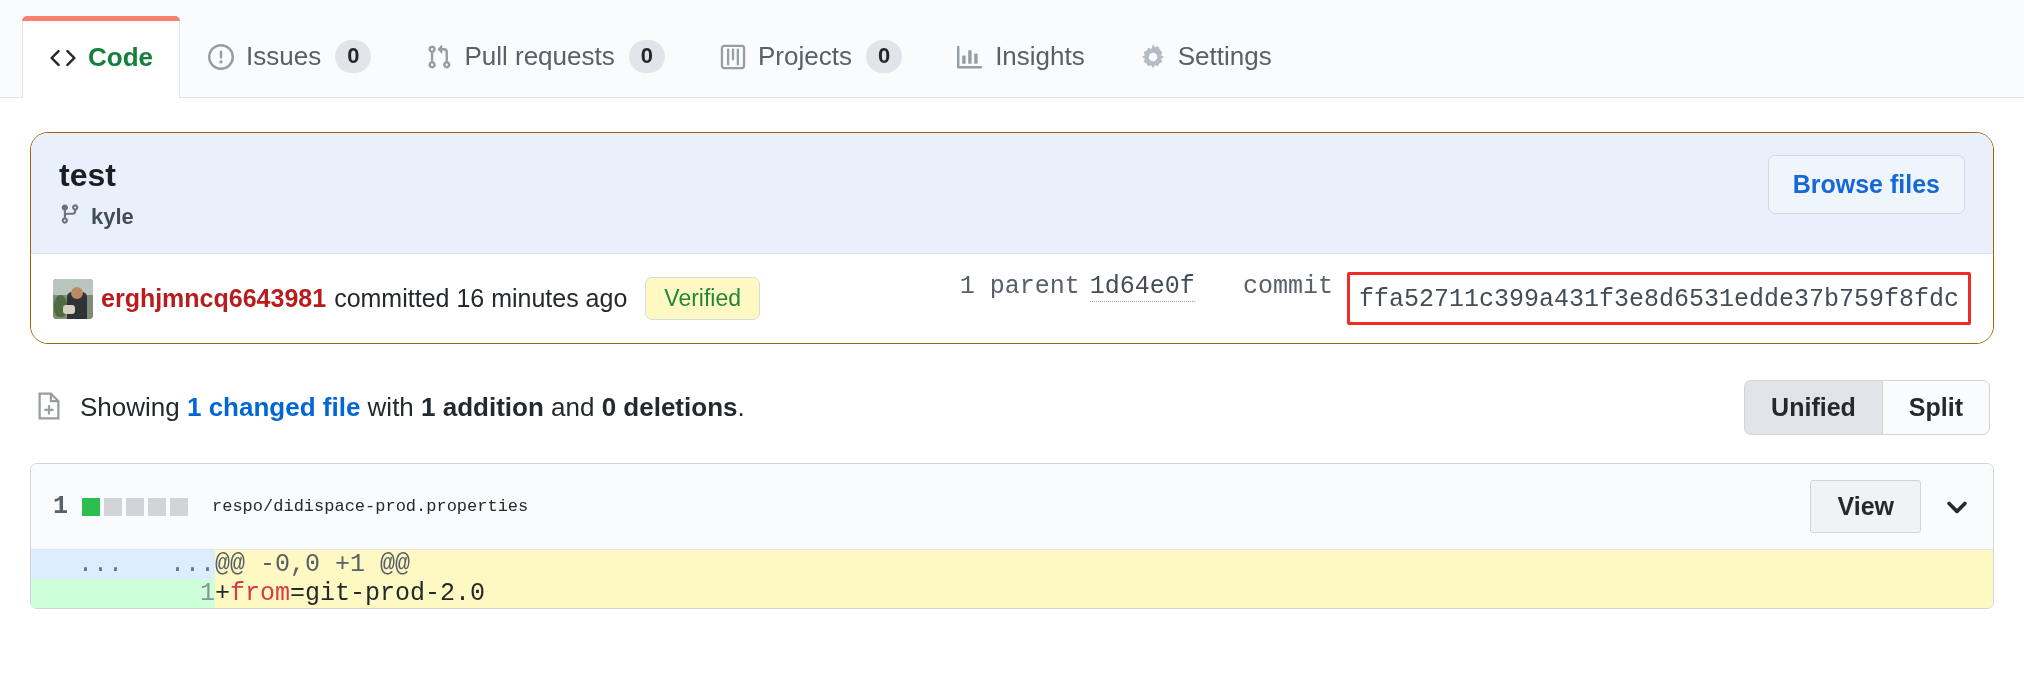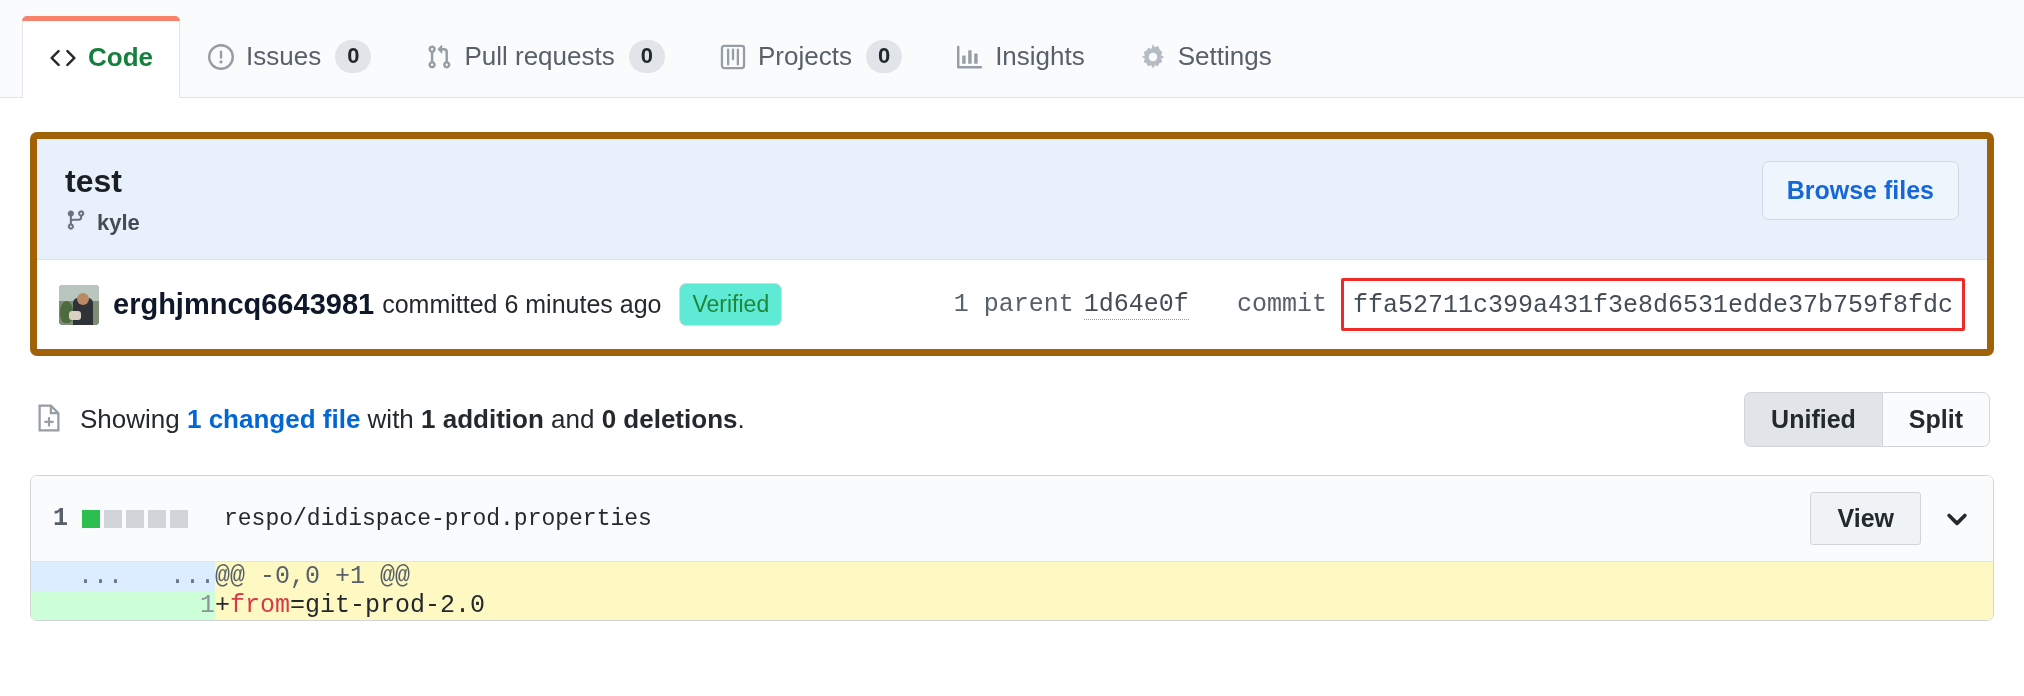--- a/index.html
+++ b/index.html
@@ -76,8 +76,8 @@
   .page { padding: 34px 30px 0 30px; }
 
   .commit-box {
-    border: 7px solid #a16207;
-    border-radius: 7px;
+    border: 1px solid #a16207;
+    border-radius: 18px;
     overflow: hidden;
   }
   .commit-head {

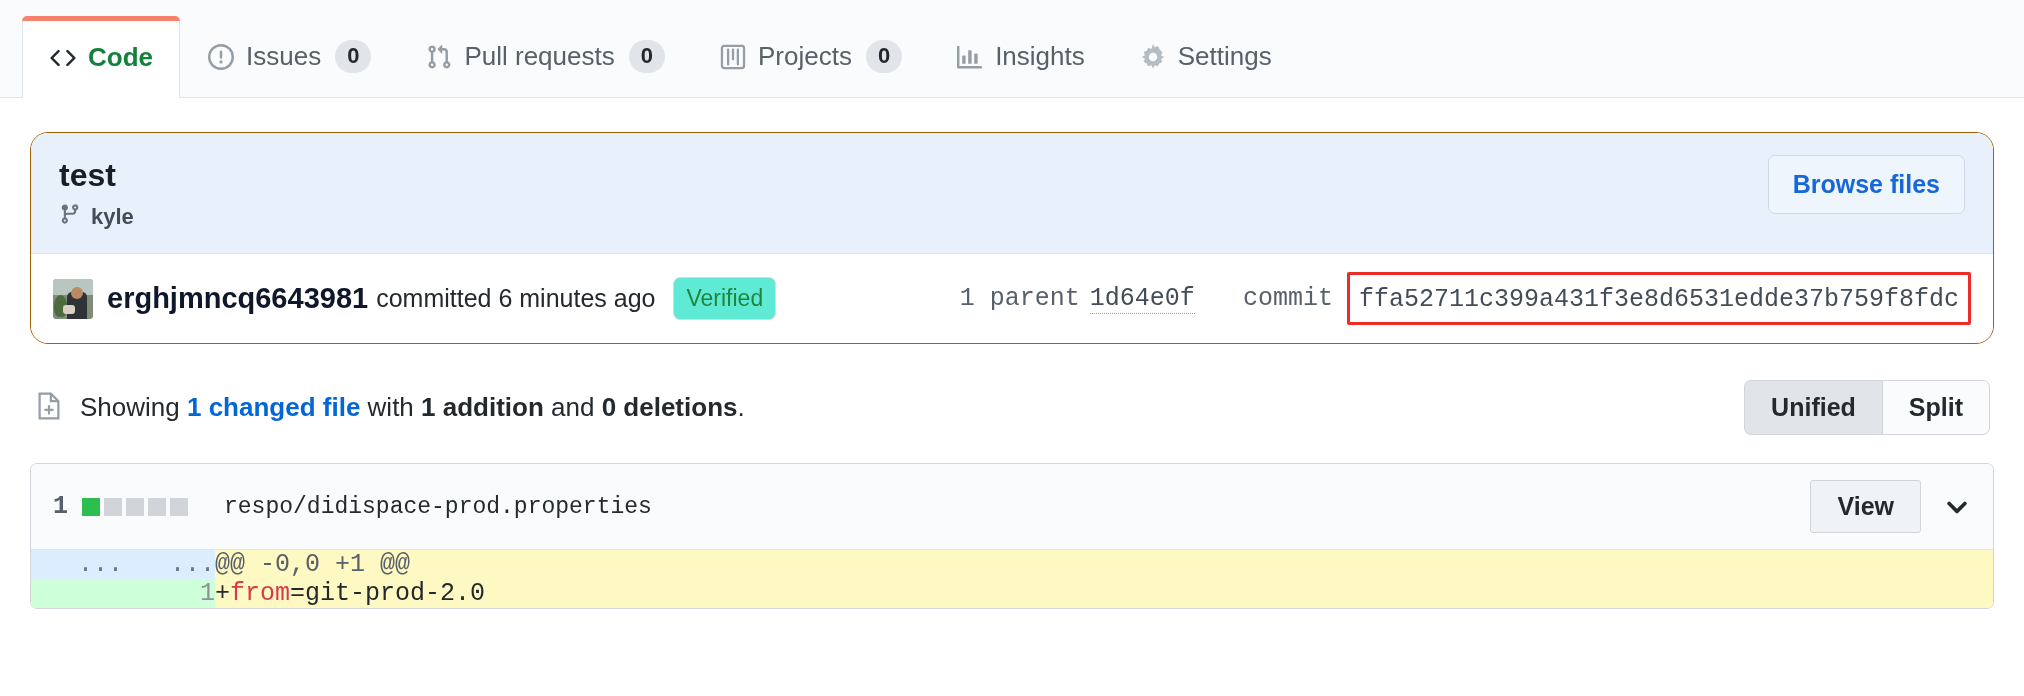--- a/index.html
+++ b/index.html
@@ -137,7 +137,7 @@
   .avatar .head { position:absolute; top:8px; left:18px; width:12px; height:12px; background:#b98a63; border-radius:50%; }
   .avatar .arm  { position:absolute; bottom:5px; left:10px; width:12px; height:9px; background:#d9cfc2; border-radius:3px; }
 
-  .author { font-size: 29px; font-weight: bold; color: #0f172a; margin-left: 14px; }
+  .author { font-size: 25px; font-weight: bold; color: #b91c1c; margin-left: 8px; }
   .committed { font-size: 25px; color: #24292e; margin-left: 8px; }
   .verified {
     margin-left: 18px;

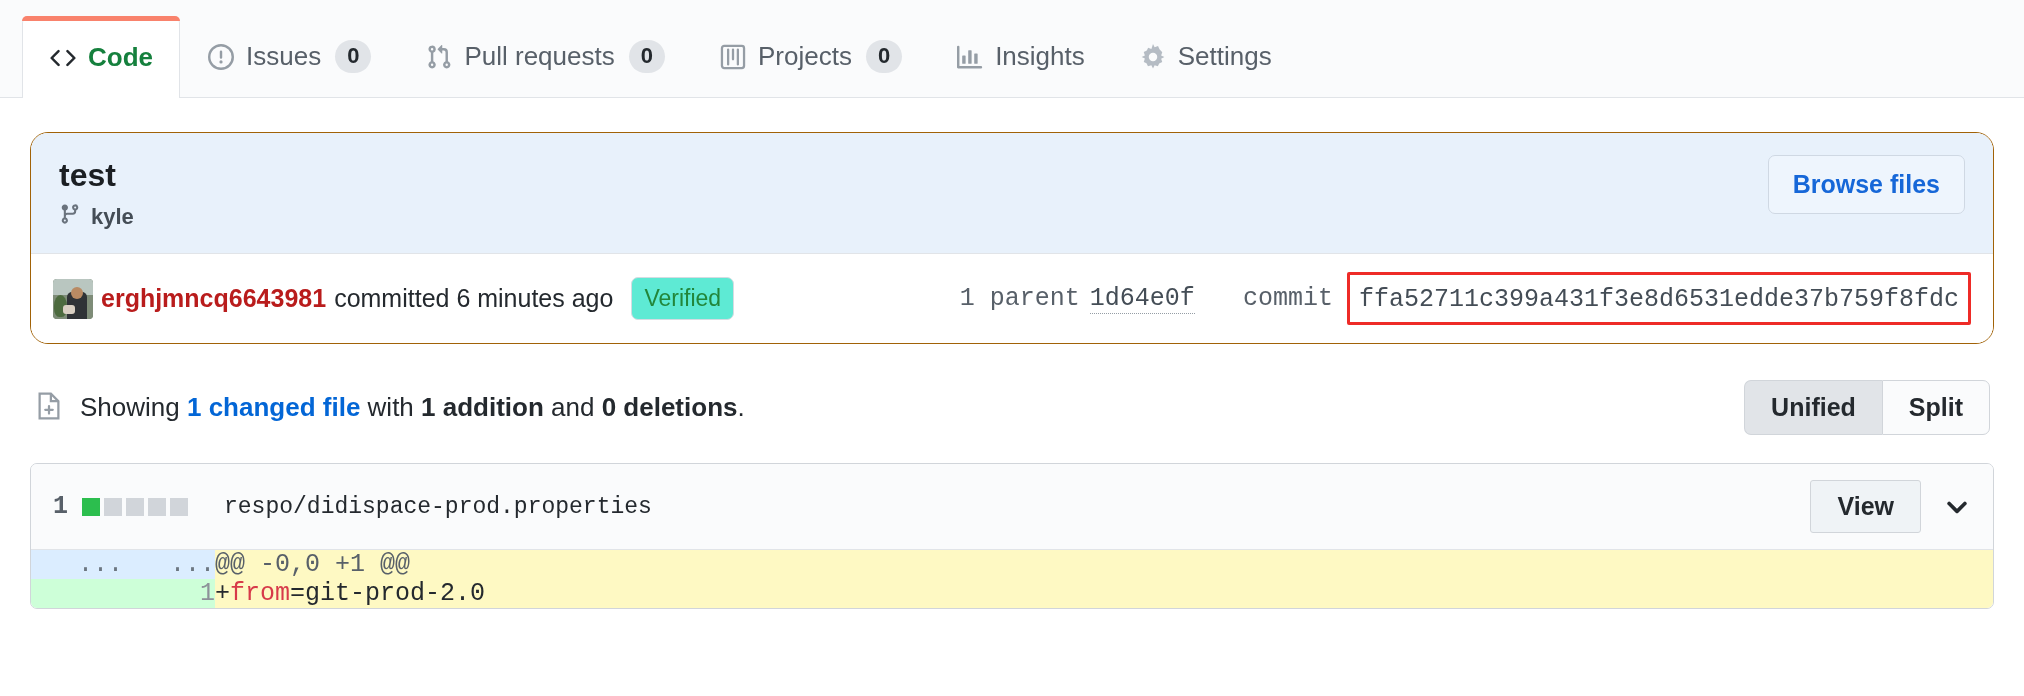--- a/index.html
+++ b/index.html
@@ -353,7 +353,7 @@
           <span class="arm"></span>
       </span>
       <span class="author">erghjmncq6643981</span>
-      <span class="committed">committed 6 minutes ago</span>
+      <span class="committed">committed 16 minutes ago</span>
       <span class="verified">Verified</span>
 
       <span class="meta-right">

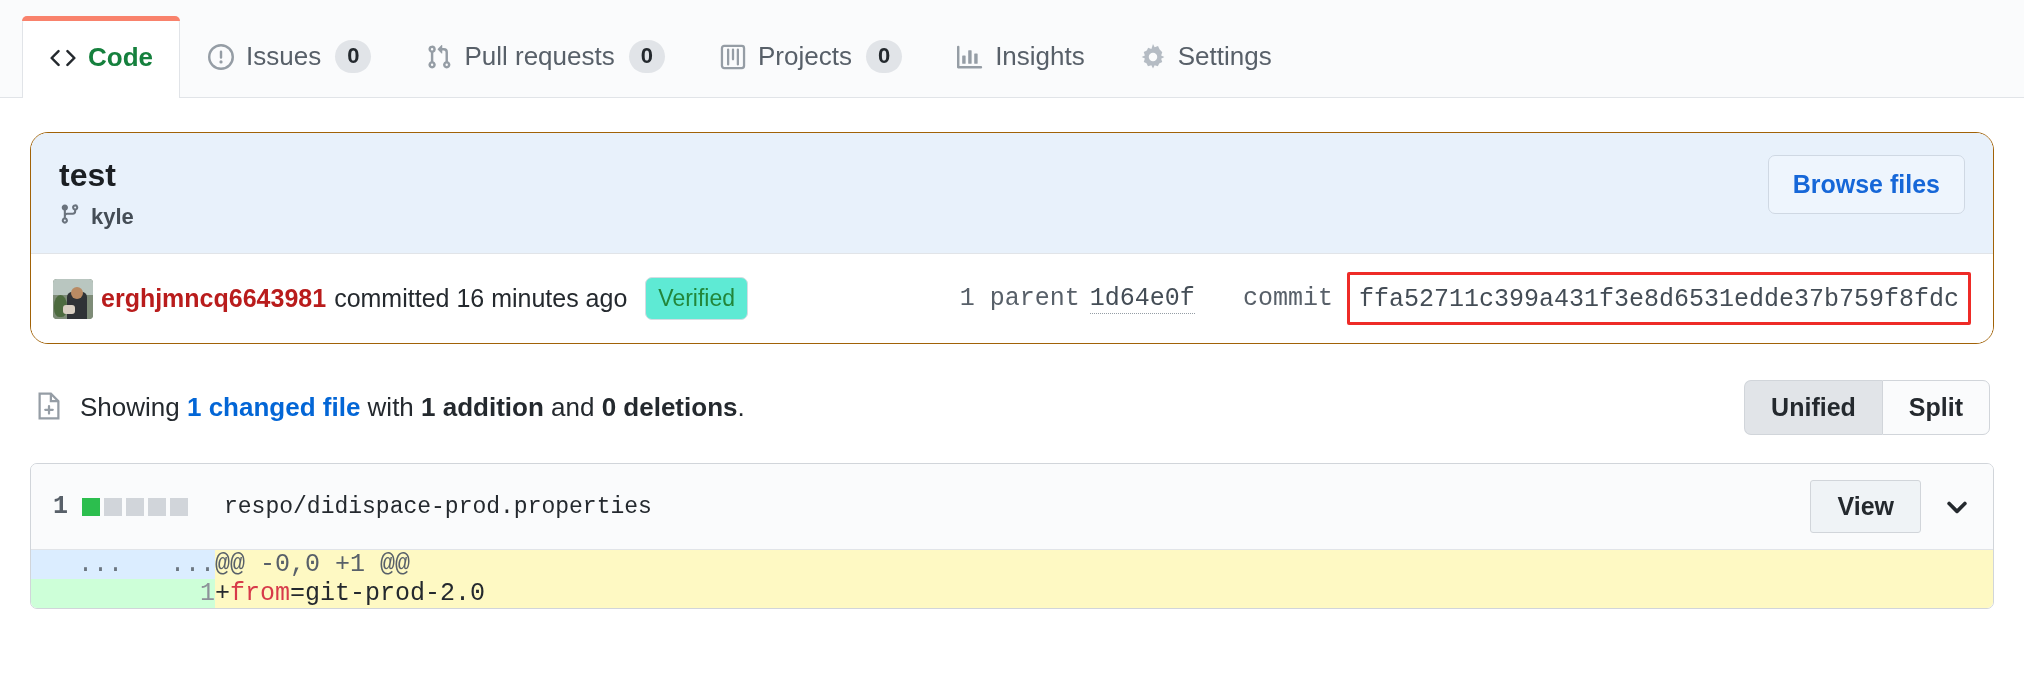--- a/index.html
+++ b/index.html
@@ -145,8 +145,8 @@
     color: #22863a;
     border: 1px solid #d5dce2;
     border-radius: 7px;
-    padding: 7px 12px;
-    background: #5eead4;
+    padding: 7px 18px;
+    background: #fef9c3;
     cursor: pointer;
   }
   .meta-right {

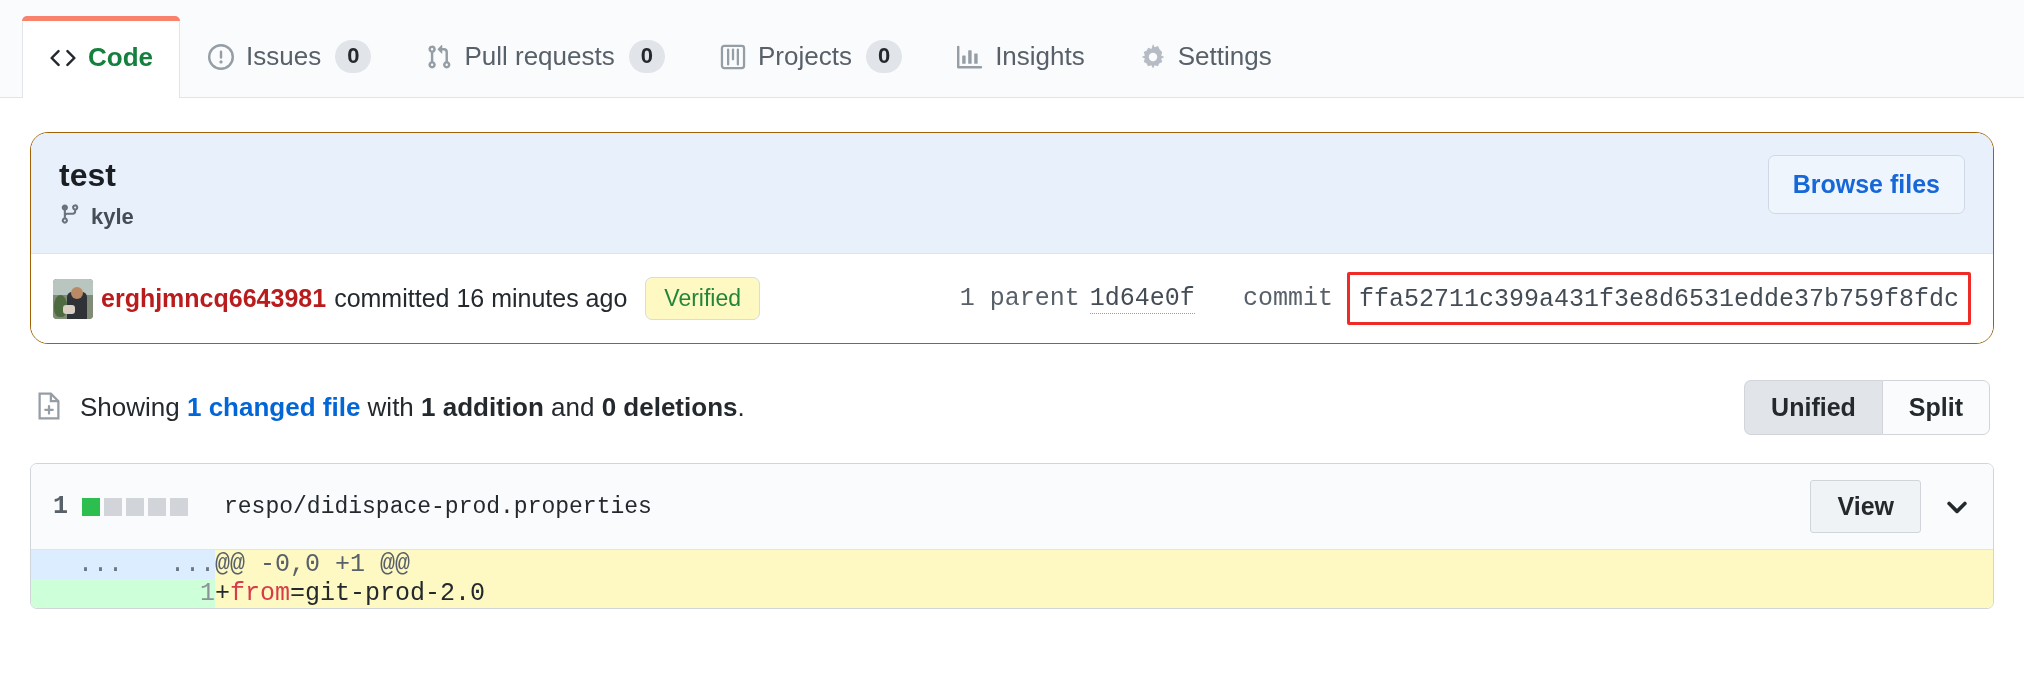--- a/index.html
+++ b/index.html
@@ -152,7 +152,7 @@
   .meta-right {
     margin-left: auto;
     display: flex;
-    align-items: center;
+    align-items: flex-start;
     font-size: 25px;
     color: #586069;
     white-space: nowrap;

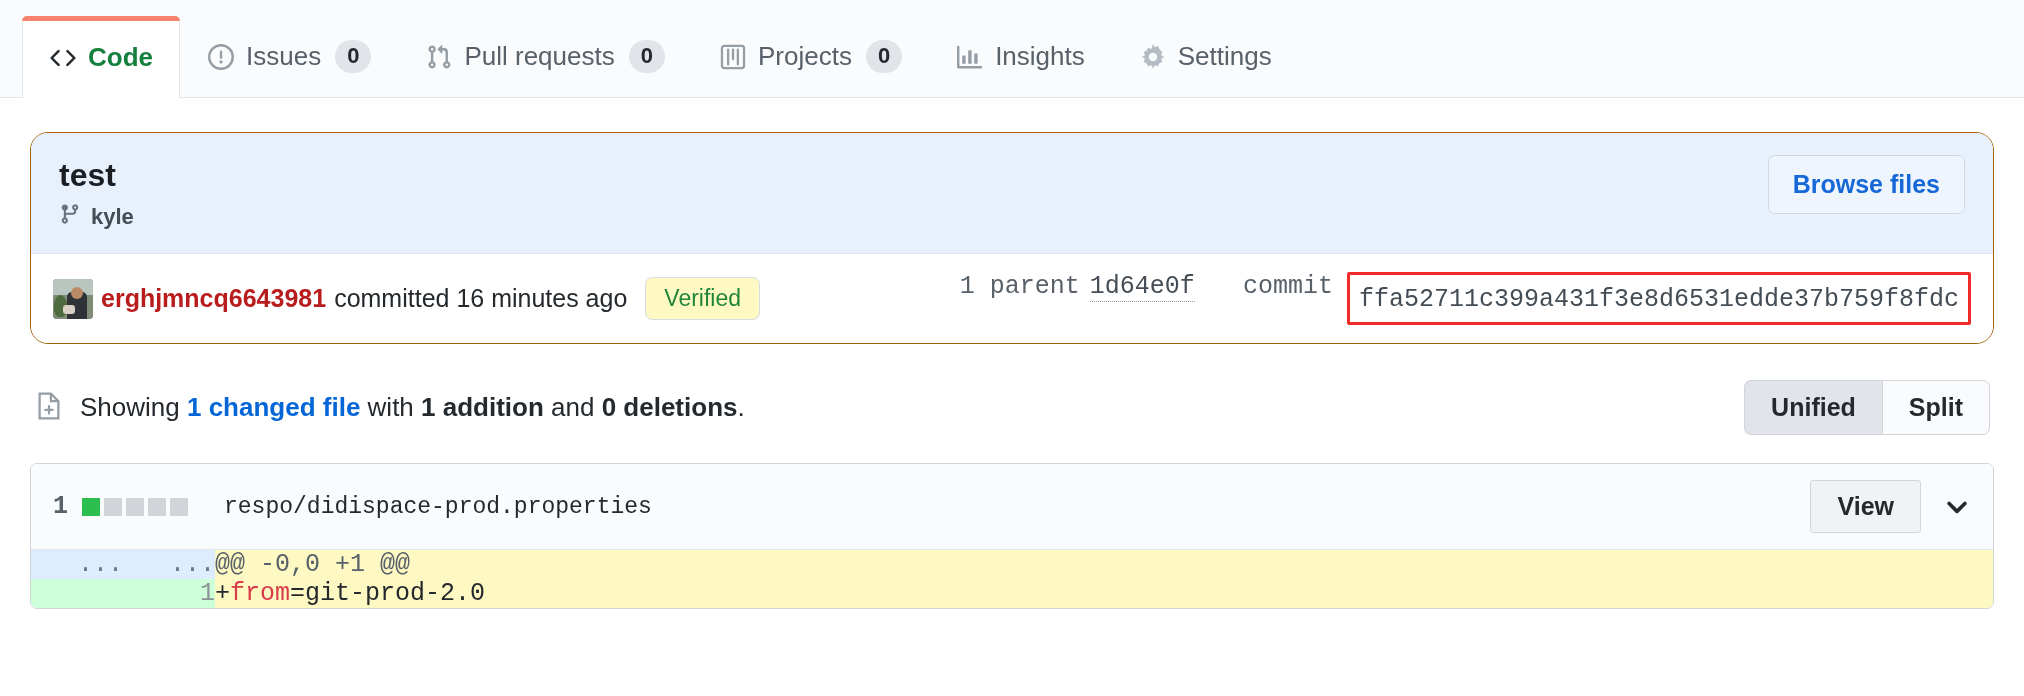--- a/index.html
+++ b/index.html
@@ -216,7 +216,7 @@
   .diffstat span { width: 18px; height: 18px; display: block; }
   .sq-add { background: #2cbe4e; }
   .sq-neutral { background: #d1d5da; }
-  .file-path { font-size: 23px; color: #24292e; margin-left: 36px; }
+  .file-path { font-size: 17px; color: #24292e; margin-left: 24px; }
   .file-actions { margin-left: auto; display: flex; align-items: center; gap: 22px; }
   .view-btn {
     font-size: 25px;

